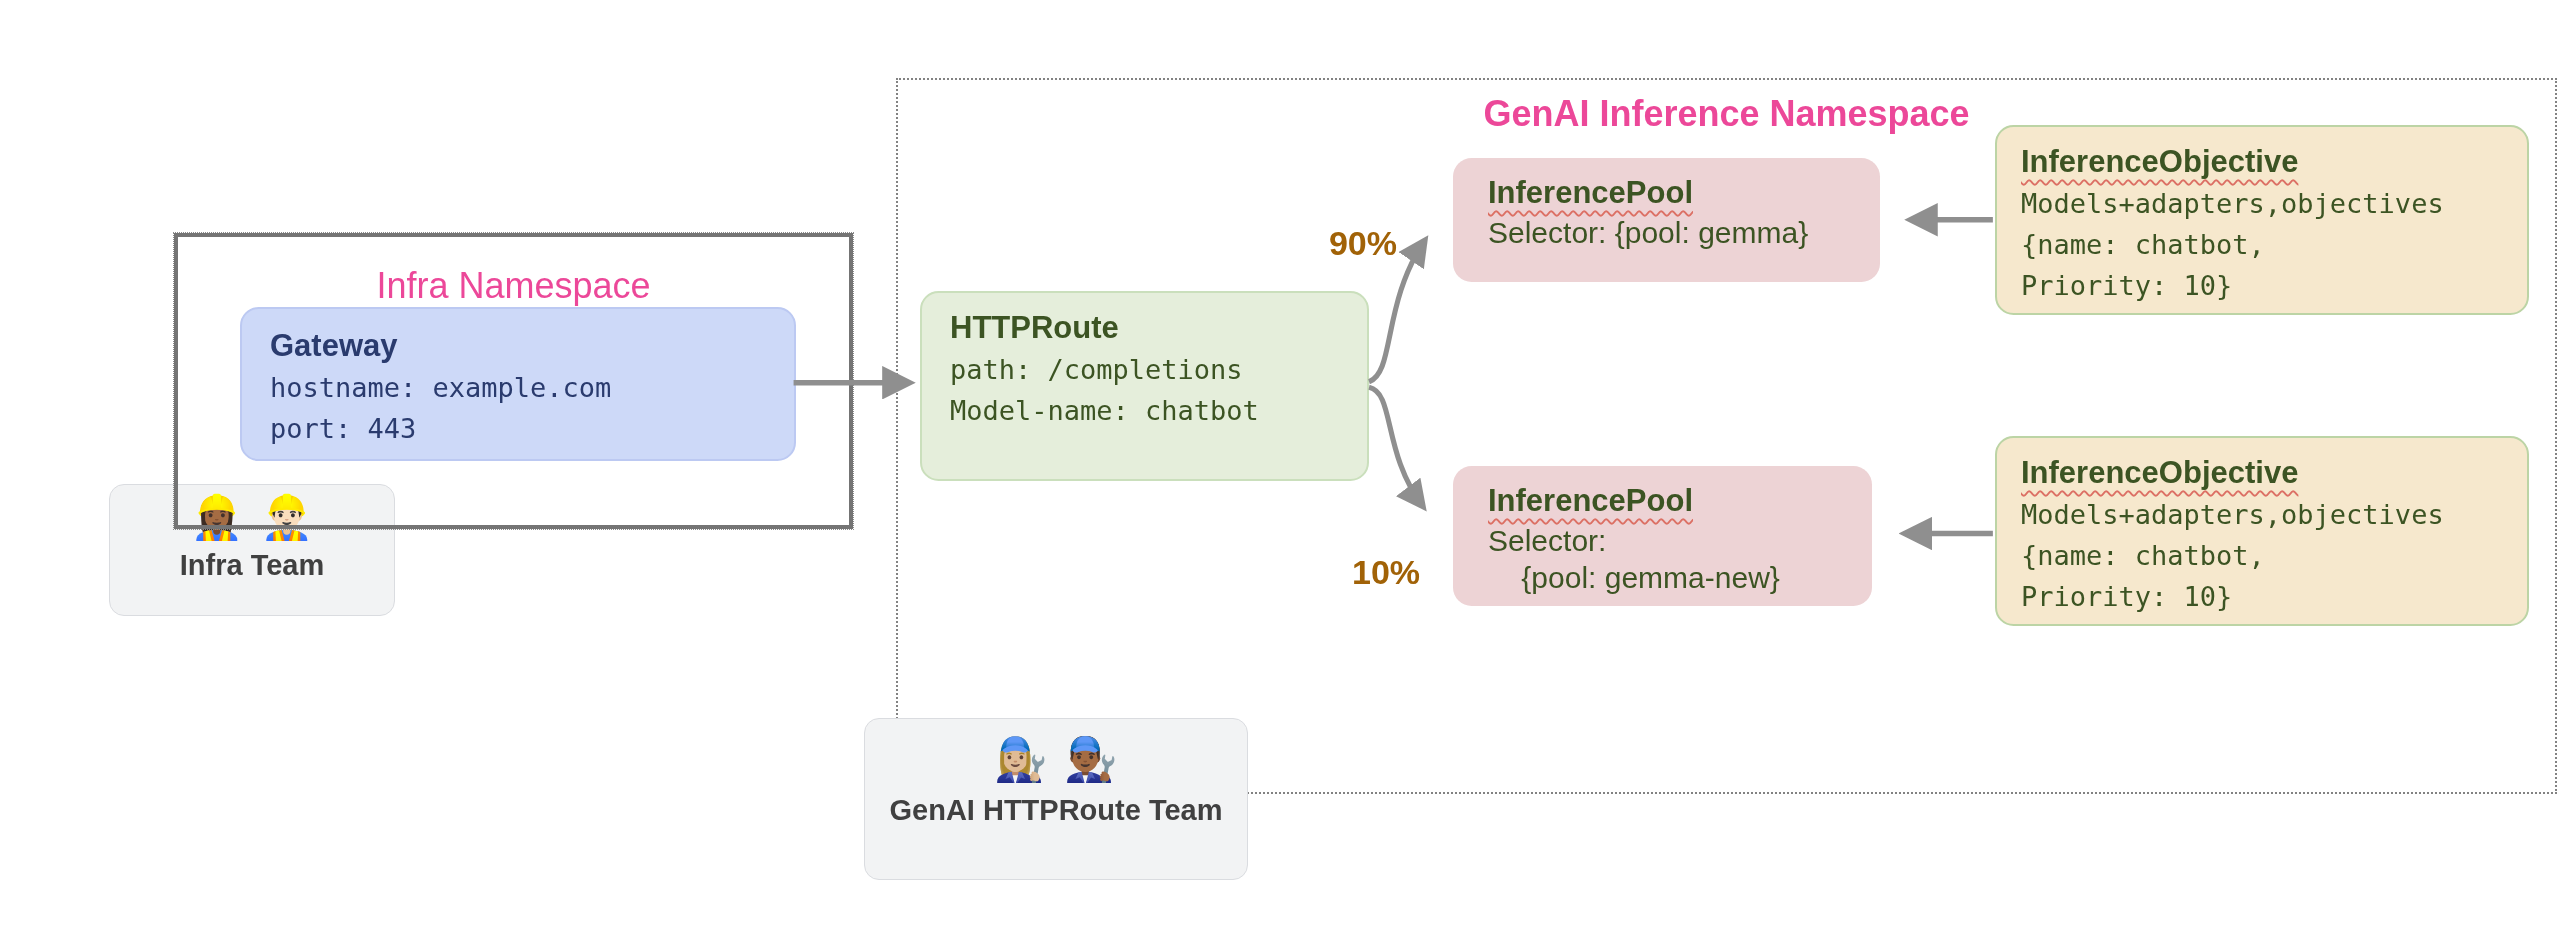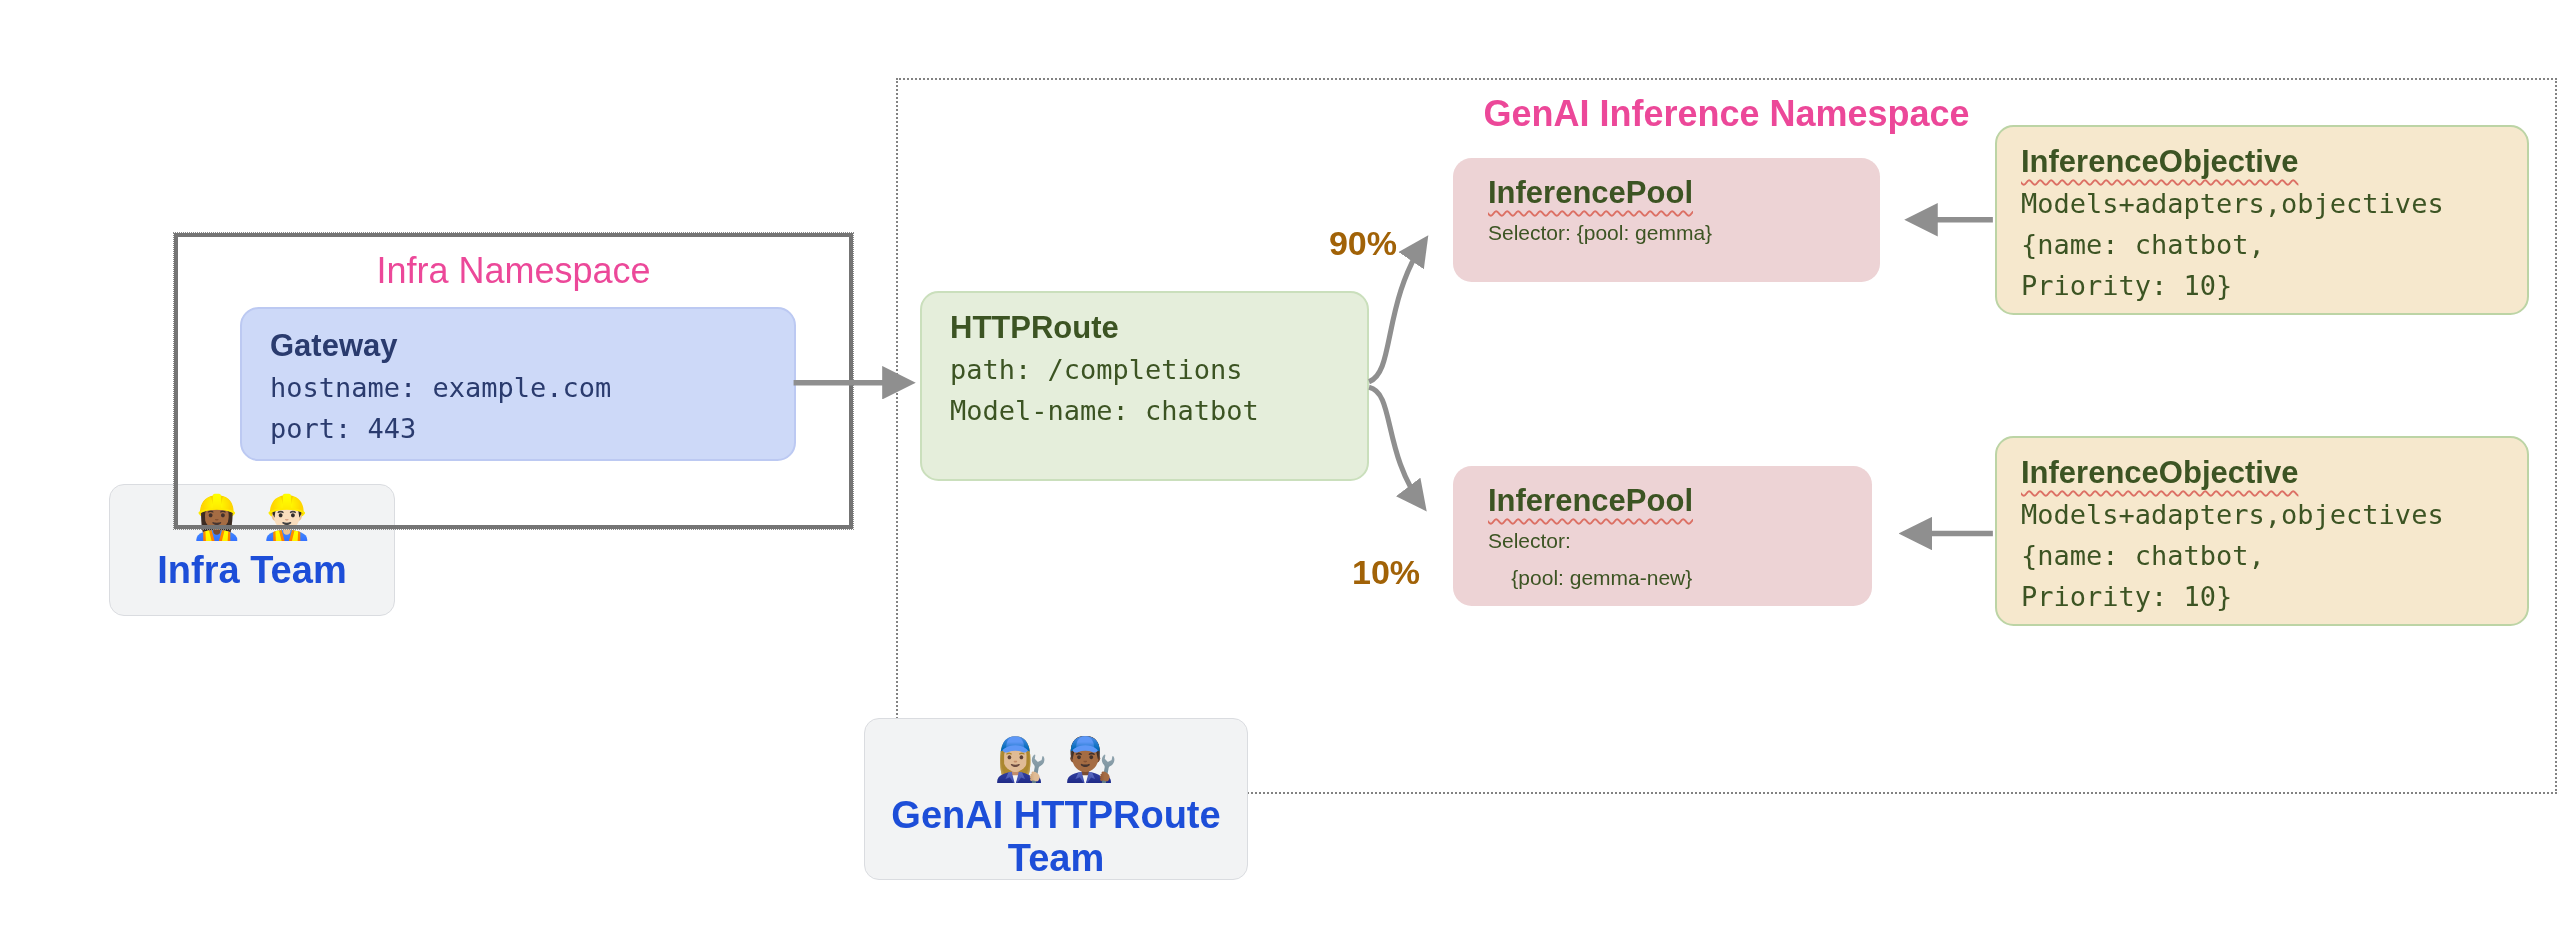--- a/index.html
+++ b/index.html
@@ -30,7 +30,7 @@
     font-family:"DejaVu Sans Mono","Liberation Mono",monospace;
     font-size:27px; line-height:41px; white-space:pre;
   }
-  .sans-line { font-size:21px; line-height:37px; white-space:pre; }
+  .sans-line { font-size:30px; line-height:37px; white-space:pre; }
   .green-text { color:#3c5423; }
   .blue-text  { color:#2a3b6e; }
   .squiggle {

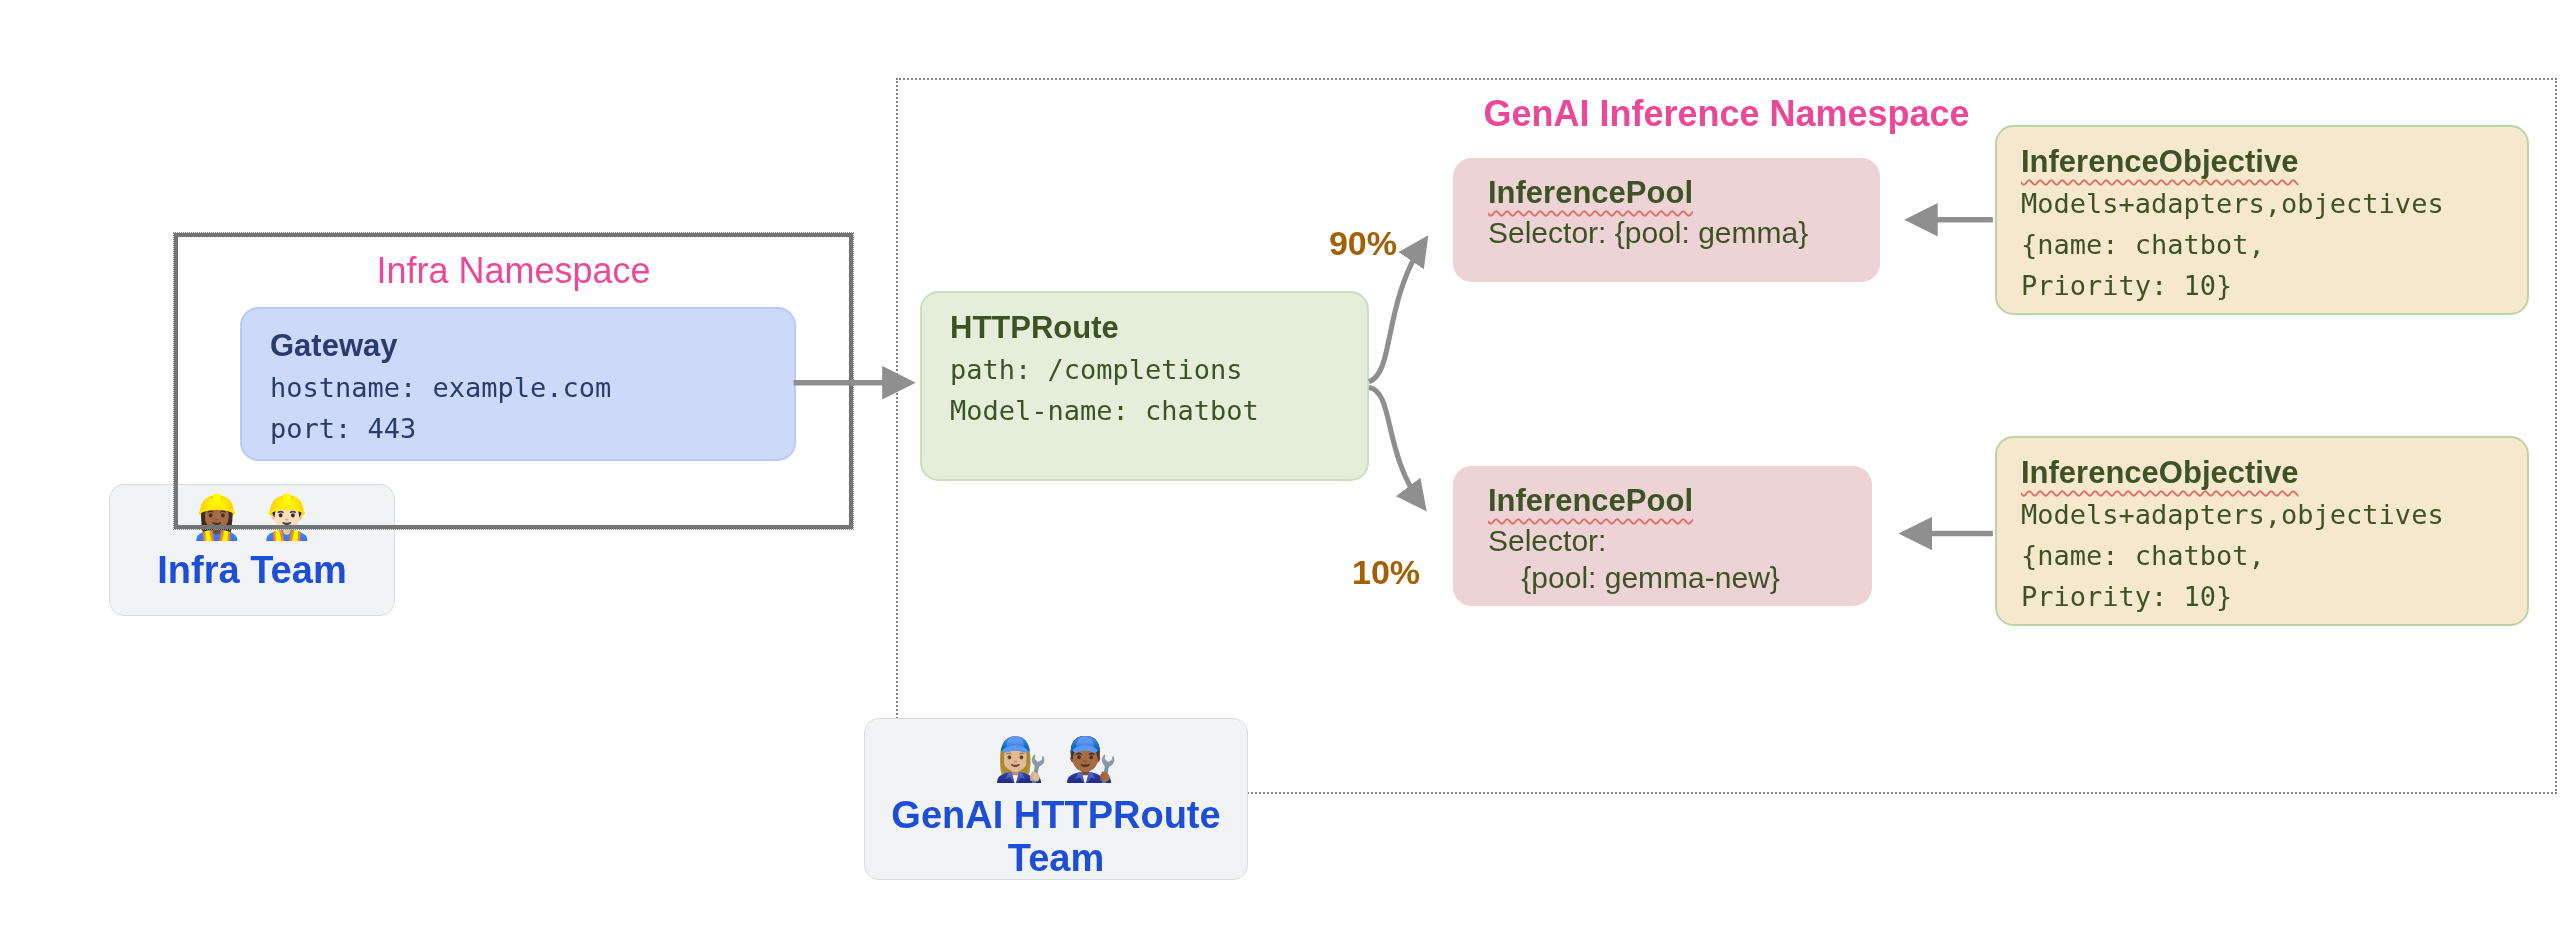--- a/index.html
+++ b/index.html
@@ -21,7 +21,7 @@
   }
   .ns-title { text-align:center; color:#ec4899; font-size:36px; }
   .ns-title.genai { padding-top:13px; font-weight:bold; }
-  .ns-title.infra { padding-top:13px; font-weight:normal; }
+  .ns-title.infra { padding-top:28px; font-weight:normal; }
 
   
   .card { border-radius:18.6px; z-index:2; }

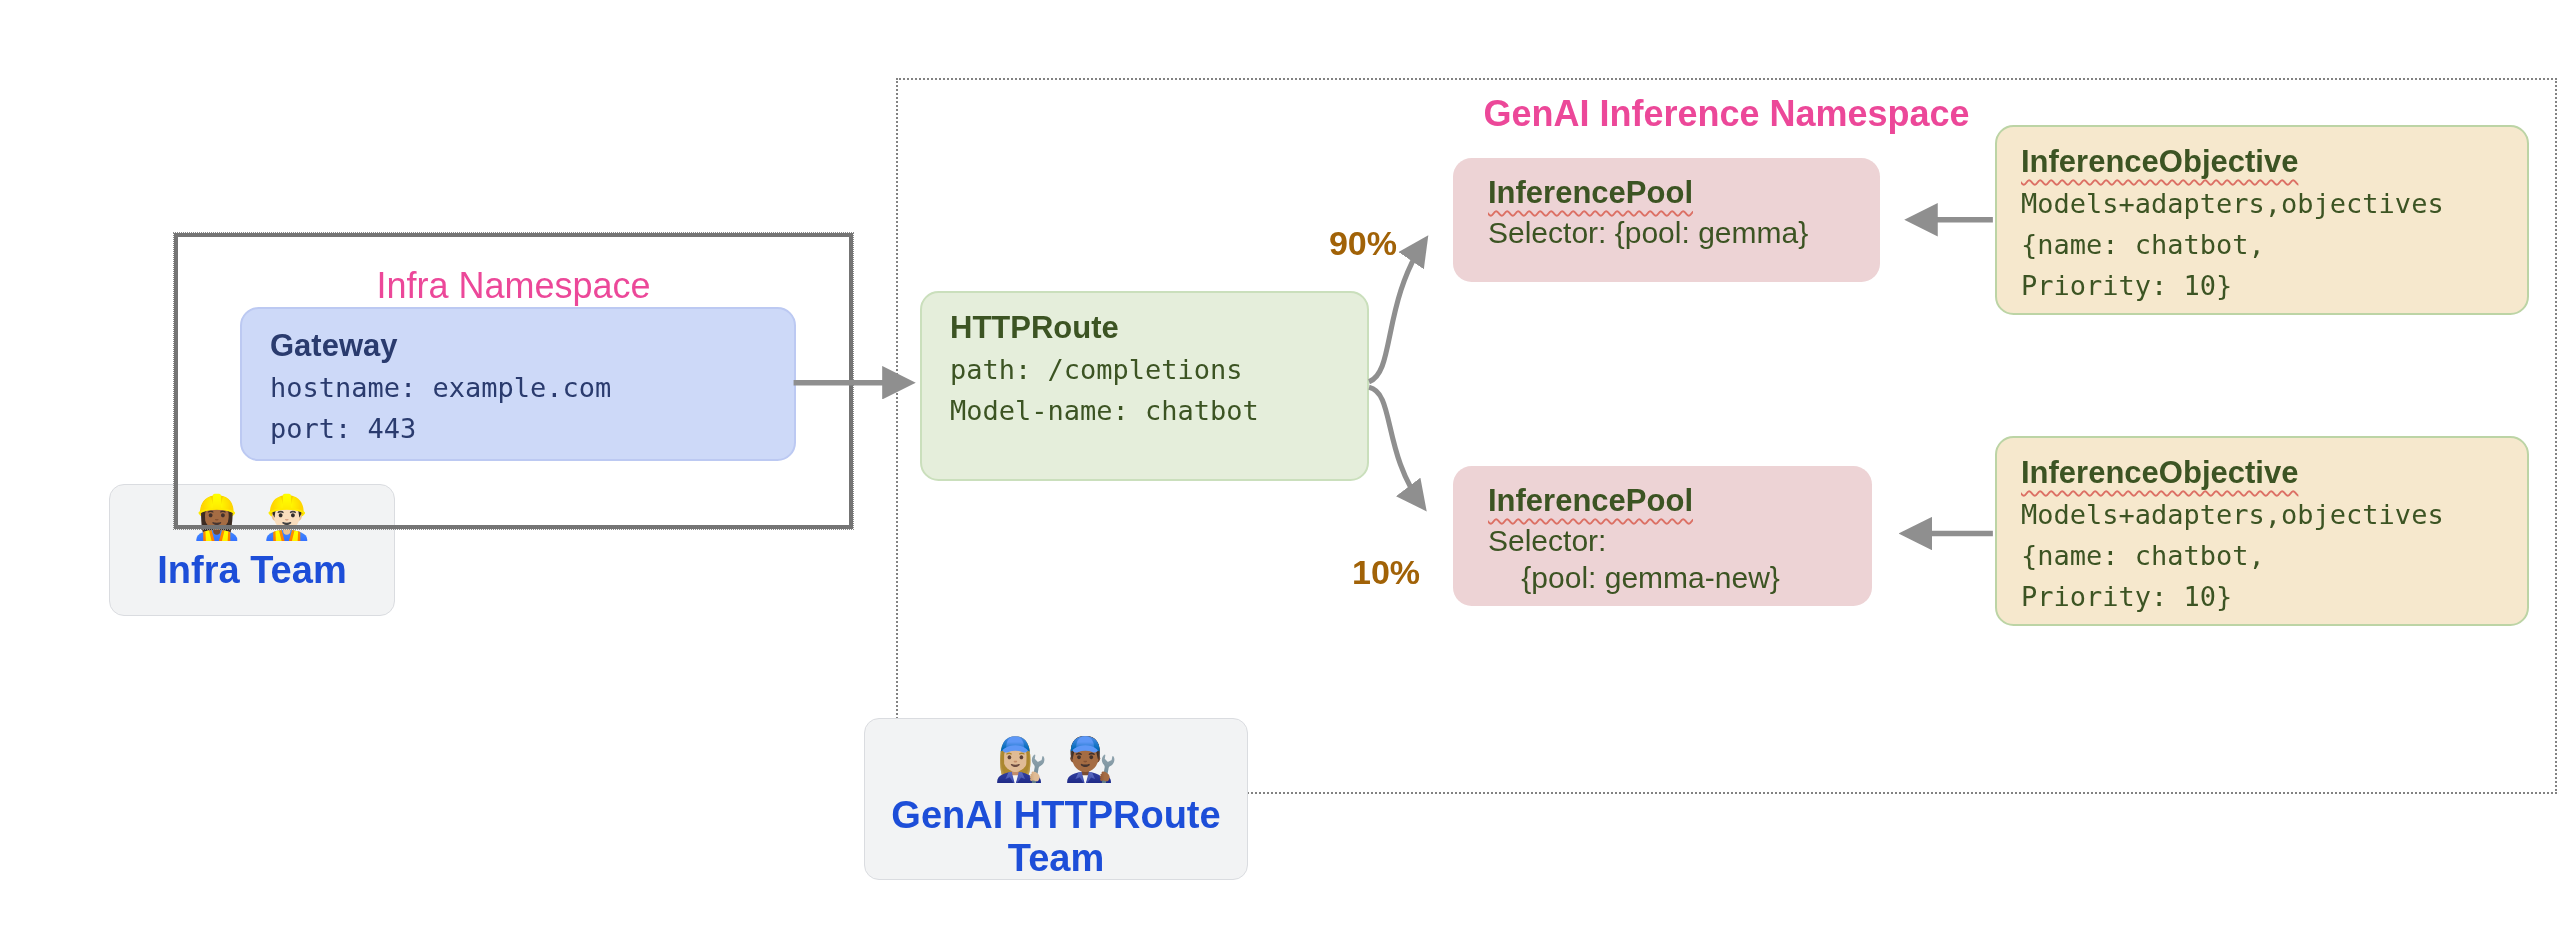--- a/index.html
+++ b/index.html
@@ -74,7 +74,7 @@
   .emojis { font-size:43px; line-height:1.1; margin-top:9.3px; }
   .emojis span { margin:0 8.4px; }
   #team-genai .emojis { margin-top:17px; }
-  .team-label { font-weight:bold; font-size:38px; color:#1d4ed8; margin-top:7.5px; }
+  .team-label { font-weight:bold; font-size:29px; color:#404040; margin-top:7.5px; }
   #team-genai .team-label { margin-top:11.2px; }
 
   

